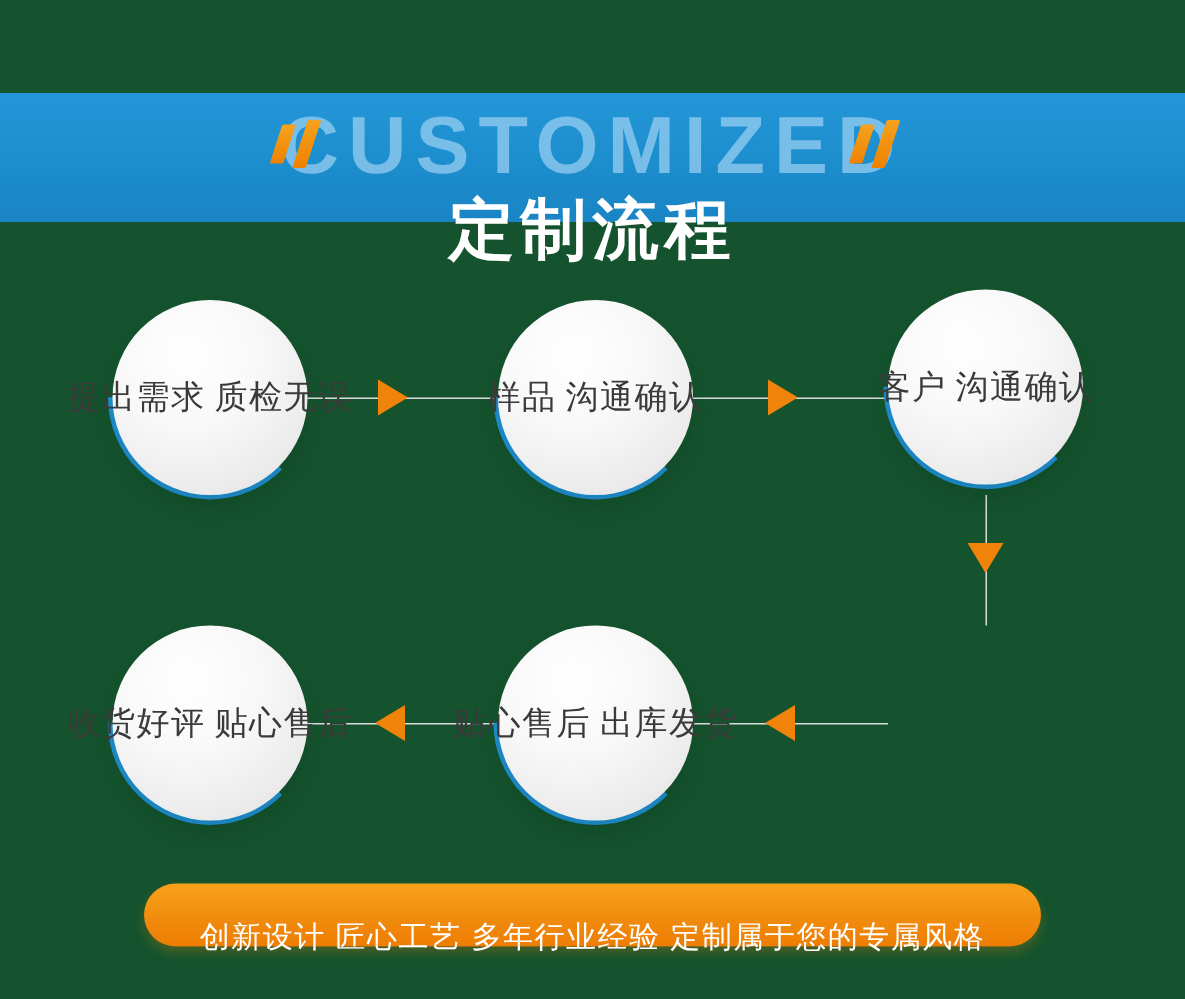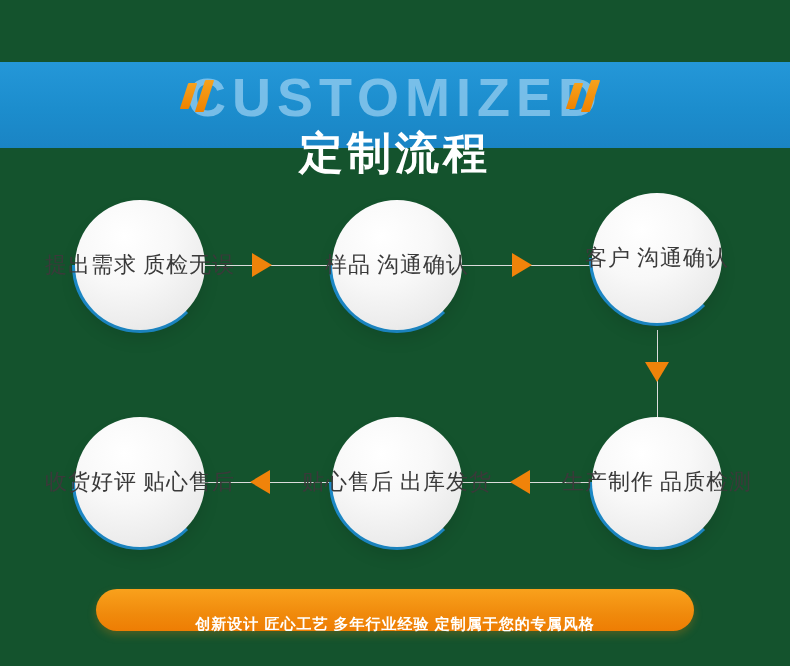--- a/index.html
+++ b/index.html
@@ -123,15 +123,6 @@
     </div>
   </div>
 
-  <div class="step" style="left:592px;top:417px;">
-    <svg class="arc" viewBox="0 0 142 142">
-      <circle cx="71" cy="71" r="65" fill="none" stroke="#1e8fcf" stroke-width="6" stroke-dasharray="153 256" transform="rotate(45 71 71)"></circle>
-    </svg>
-    <div class="circle">
-      <span class="ln">生产制作</span>
-      <span class="ln">品质检测</span>
-    </div>
-  </div>
 
   <div class="step" style="left:332px;top:417px;">
     <svg class="arc" viewBox="0 0 142 142">

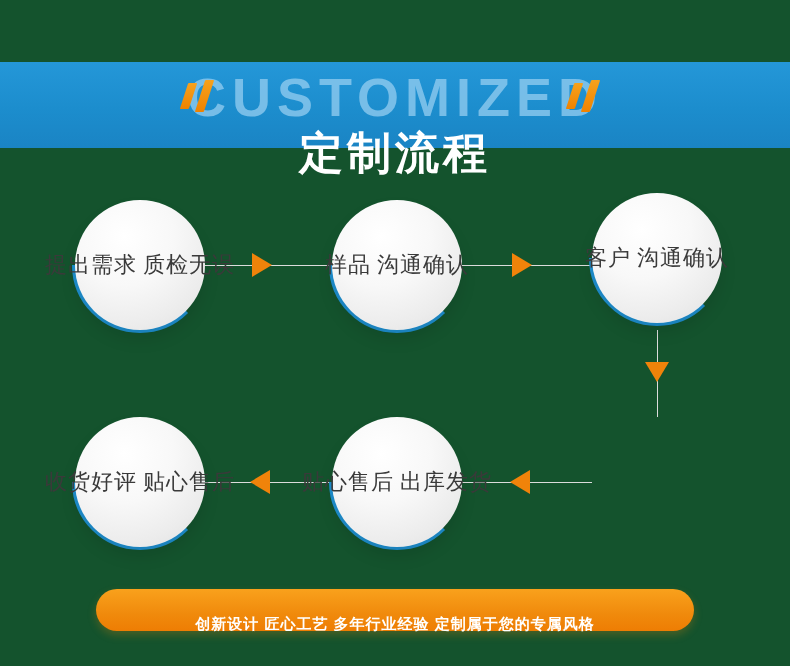--- a/index.html
+++ b/index.html
@@ -61,7 +61,7 @@
     box-shadow:0 4px 8px rgba(240,135,10,0.25);
   }
   .footer-pill span{
-    color:#ffffff;font-size:15px;font-weight:bold;letter-spacing:1px;white-space:nowrap;margin-top:28px;
+    color:#ffffff;font-size:20px;font-weight:normal;letter-spacing:1px;white-space:nowrap;margin-top:28px;
   }
 </style>
 </head>

